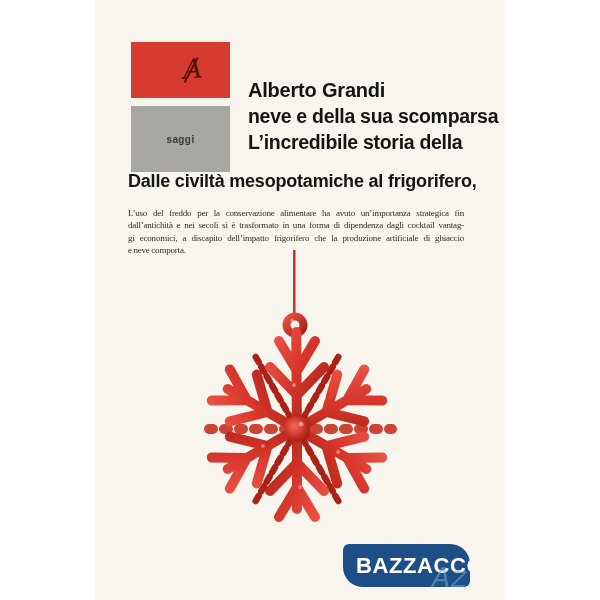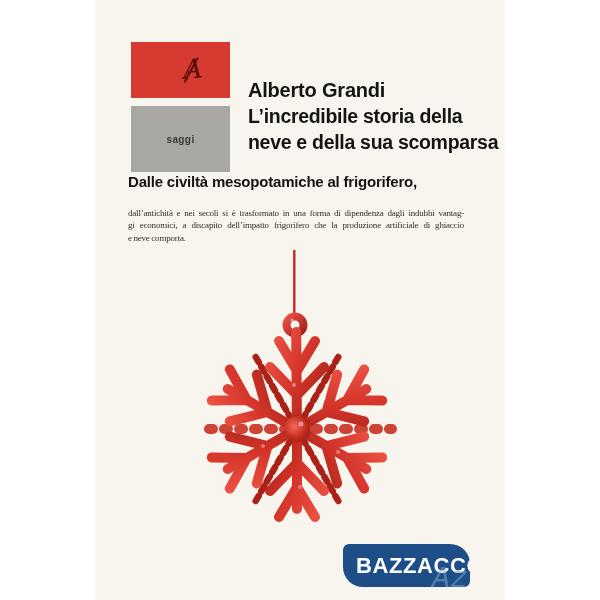--- a/index.html
+++ b/index.html
@@ -151,8 +151,8 @@
   <div class="author">Alberto Grandi</div>
 
   <div class="title">
+    <div>neve e della sua scomparsa</div>
     <div>L’incredibile storia della</div>
-    <div>neve e della sua scomparsa</div>
   </div>
 
   <div class="subtitle">

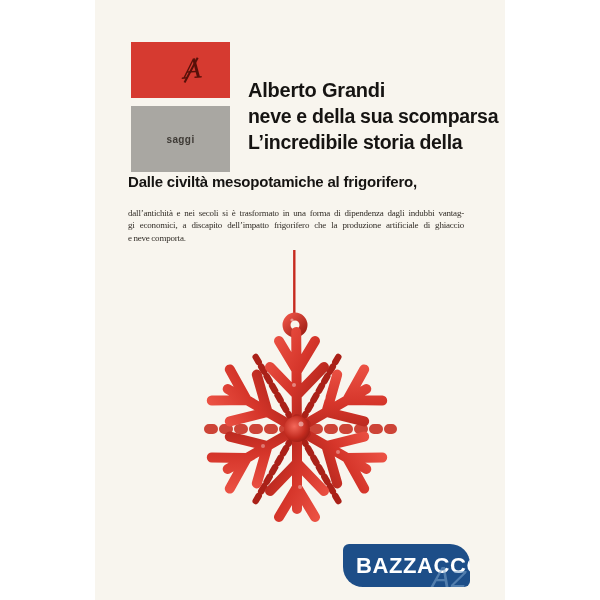--- a/index.html
+++ b/index.html
@@ -72,7 +72,7 @@
   .subtitle {
     position: absolute;
     left: 33px; top: 172px;
-    font-size: 15px; font-weight: bold;
+    font-size: 18px; font-weight: bold;
     line-height: 19.5px;
     letter-spacing: -0.2px;
     color: #161412;

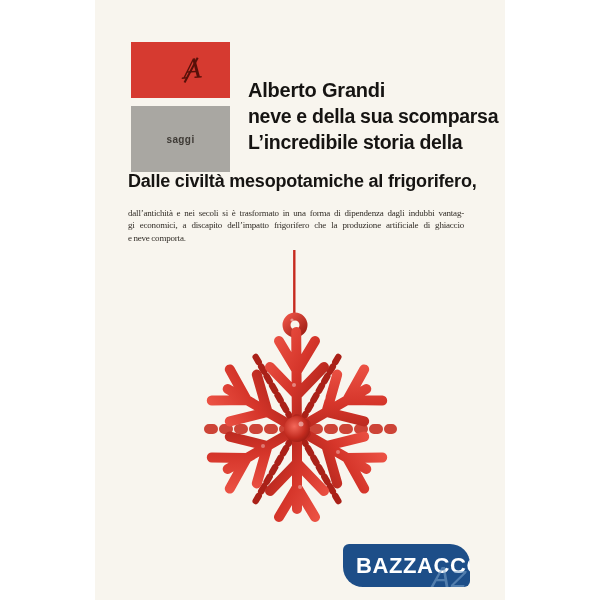--- a/index.html
+++ b/index.html
@@ -160,6 +160,7 @@
   </div>
 
   <div class="description">
+    <div class="line">L’uso del freddo per la conservazione alimentare ha avuto un’importanza strategica fin</div>
     <div class="line">dall’antichità e nei secoli si è trasformato in una forma di dipendenza dagli indubbi vantag-</div>
     <div class="line">gi economici, a discapito dell’impatto frigorifero che la produzione artificiale di ghiaccio</div>
     <div class="line last">e neve comporta.</div>

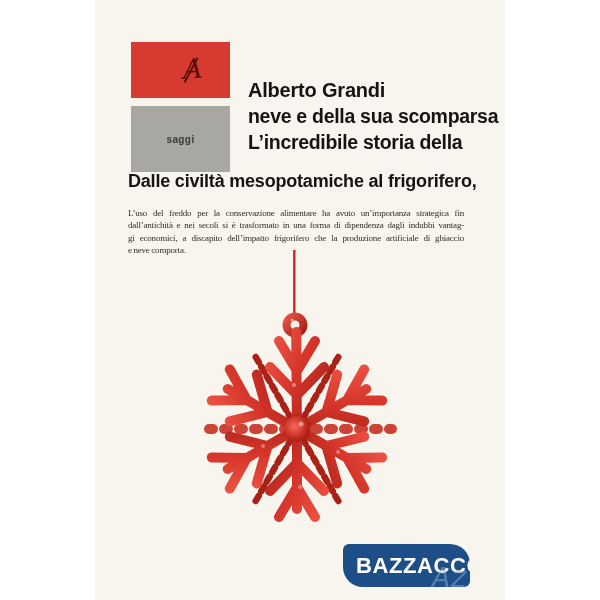--- a/index.html
+++ b/index.html
@@ -161,7 +161,7 @@
 
   <div class="description">
     <div class="line">L’uso del freddo per la conservazione alimentare ha avuto un’importanza strategica fin</div>
-    <div class="line">dall’antichità e nei secoli si è trasformato in una forma di dipendenza dagli indubbi vantag-</div>
+    <div class="line">dall’antichità e nei secoli si è trasformato in una forma di dipendenza dagli cocktail vantag-</div>
     <div class="line">gi economici, a discapito dell’impatto frigorifero che la produzione artificiale di ghiaccio</div>
     <div class="line last">e neve comporta.</div>
   </div>

